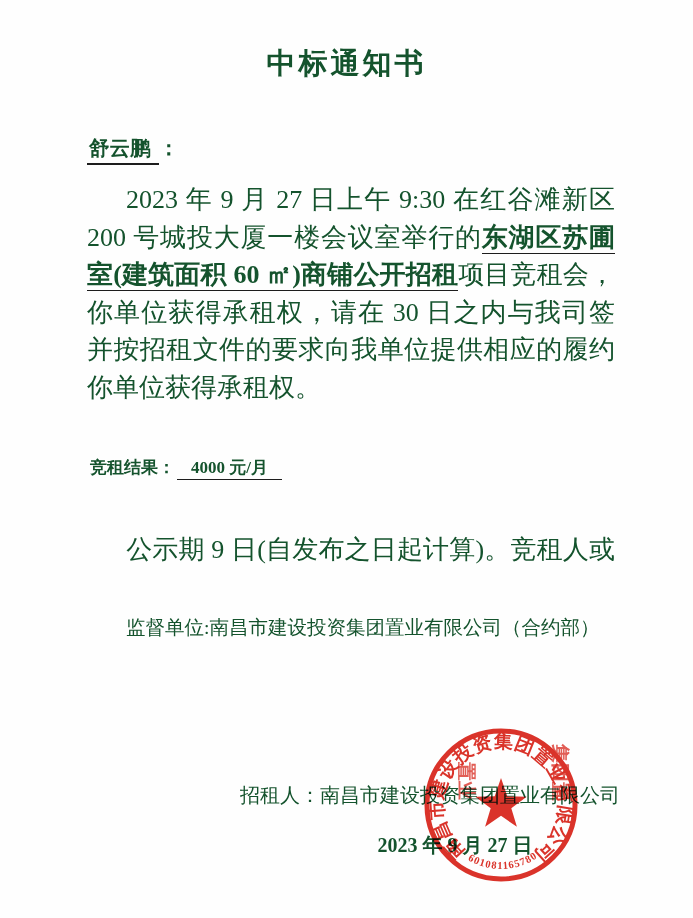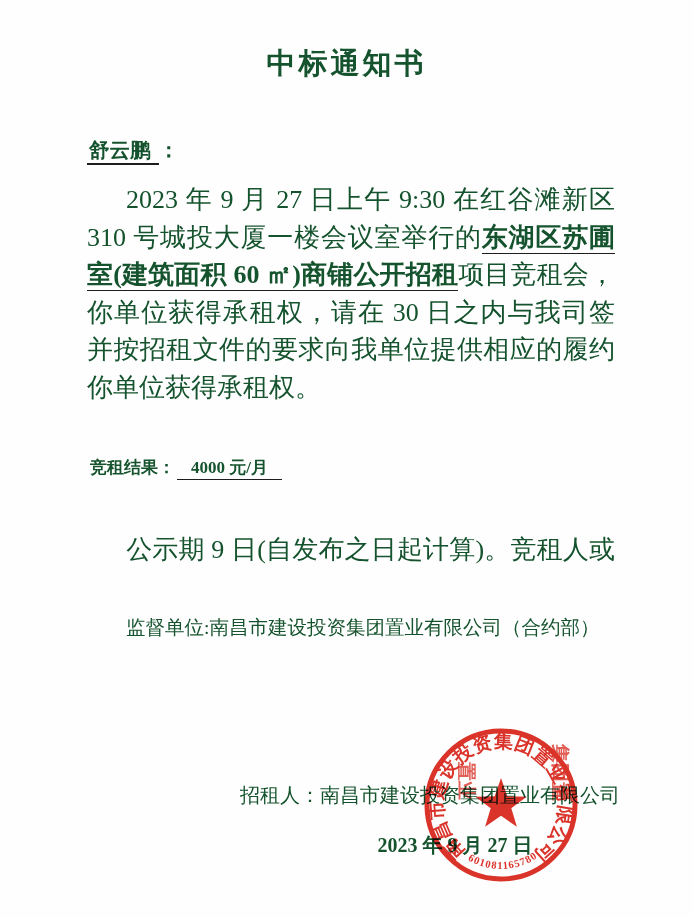--- a/index.html
+++ b/index.html
@@ -15,7 +15,7 @@
   }
   .addressee {
     position:absolute; top:135px; left:87px;
-    font-size:20.5px; font-weight:700; line-height:30px; white-space:nowrap;
+    font-size:20.5px; font-weight:700; line-height:30px; white-space:nowrap;font-family:Liberation Mono, monospace;
   }
   .addressee .name { border-bottom:2px solid #1d1d1d; padding:0 8px 2px 2px; }
   .para { position:absolute; left:87px; width:528px; font-size:26px; }

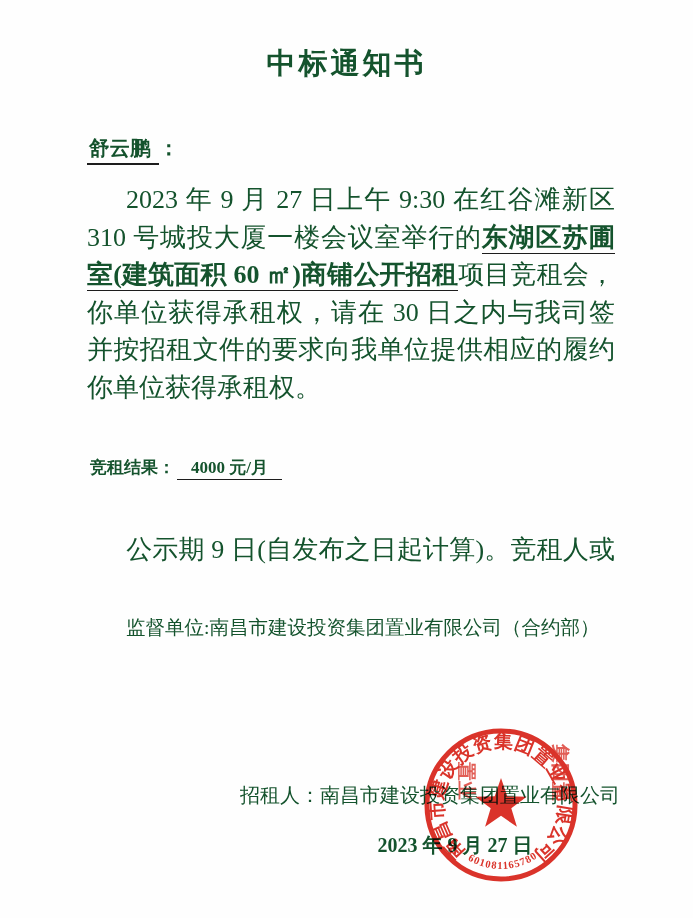--- a/index.html
+++ b/index.html
@@ -67,7 +67,7 @@
 
   <div class="para p1">
     <div class="line jline"><span class="indent"></span><span>2023 年 9 月 27 日上午 9:30 在红谷滩新区丰和中大道</span></div>
-    <div class="line jline"><span>310 号城投大厦一楼会议室举行的</span><span class="bu">东湖区苏圃路 119 号 101</span></div>
+    <div class="line jline"><span>200 号城投大厦一楼会议室举行的</span><span class="bu">东湖区苏圃路 119 号 101</span></div>
     <div class="line jline"><span class="bu">室(建筑面积 60 ㎡)商铺公开招租</span><span>项目竞租会，经评定，由</span></div>
     <div class="line jline">你单位获得承租权，请在 30 日之内与我司签订租赁合同，</div>
     <div class="line jline">并按招租文件的要求向我单位提供相应的履约保证。据此，</div>

